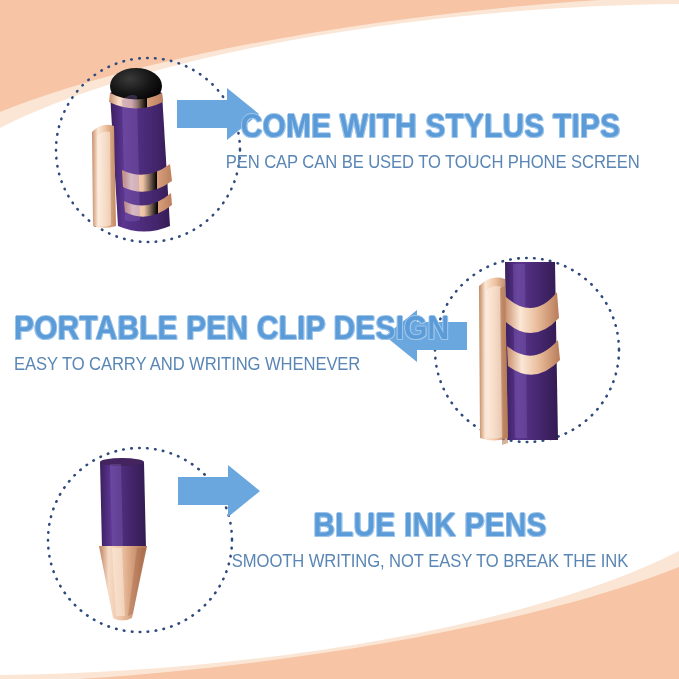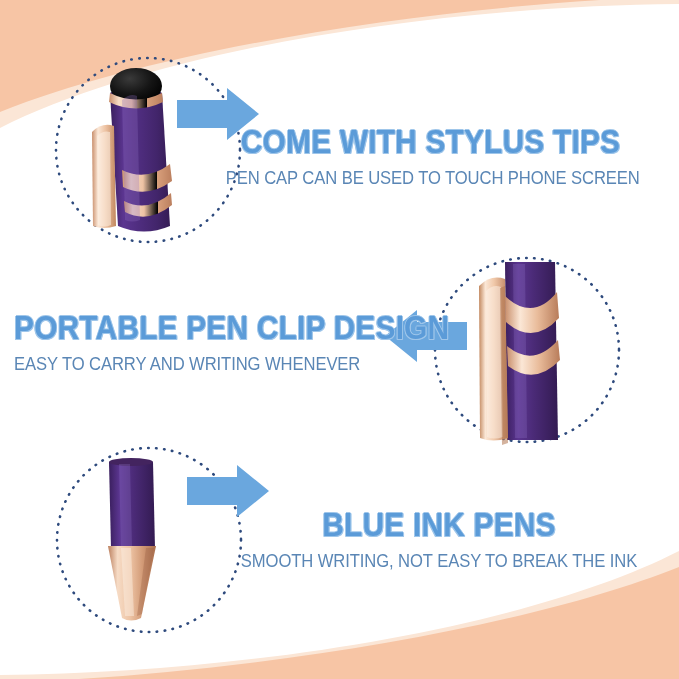--- a/index.html
+++ b/index.html
@@ -159,7 +159,7 @@
       <path d="M0,14 L50,14 L50,2 L82,28 L50,54 L50,42 L0,42 Z" fill="#6aa7de"></path>
     </svg>
 
-    <div class="copy align-center" style="left:215px; top:124px;">
+    <div class="copy align-center" style="left:215px; top:108px;">
       <h2 class="headline">COME WITH STYLUS TIPS</h2>
       <p class="subline">PEN CAP CAN BE USED TO TOUCH PHONE SCREEN</p>
     </div>

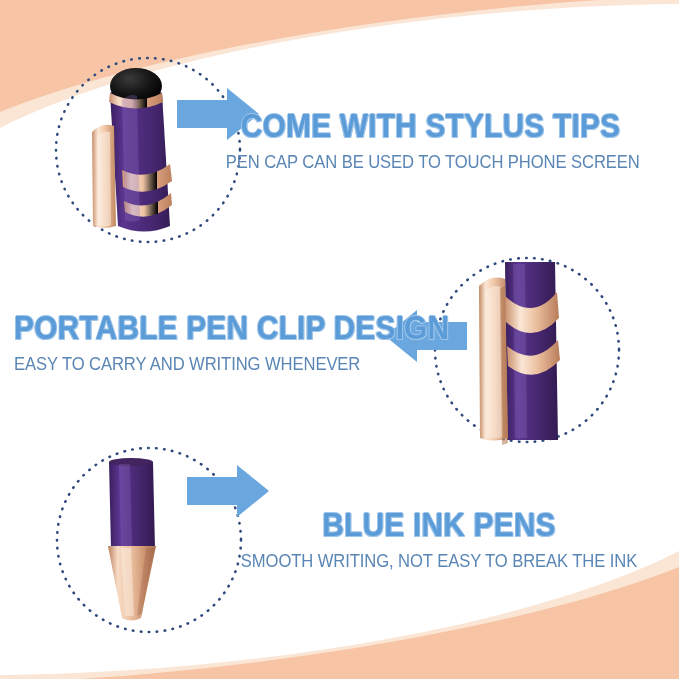--- a/index.html
+++ b/index.html
@@ -218,7 +218,7 @@
     </div>
   </div>
 
-  <div class="feature" style="left:0; top:435px; width:584px; height:200px;margin-left:9px;">
+  <div class="feature" style="left:0; top:435px; width:584px; height:200px;">
 
     <div class="figure" style="left:40px; top:5px;">
       <svg class="dotted-ring" viewBox="0 0 200 200" aria-hidden="true">

